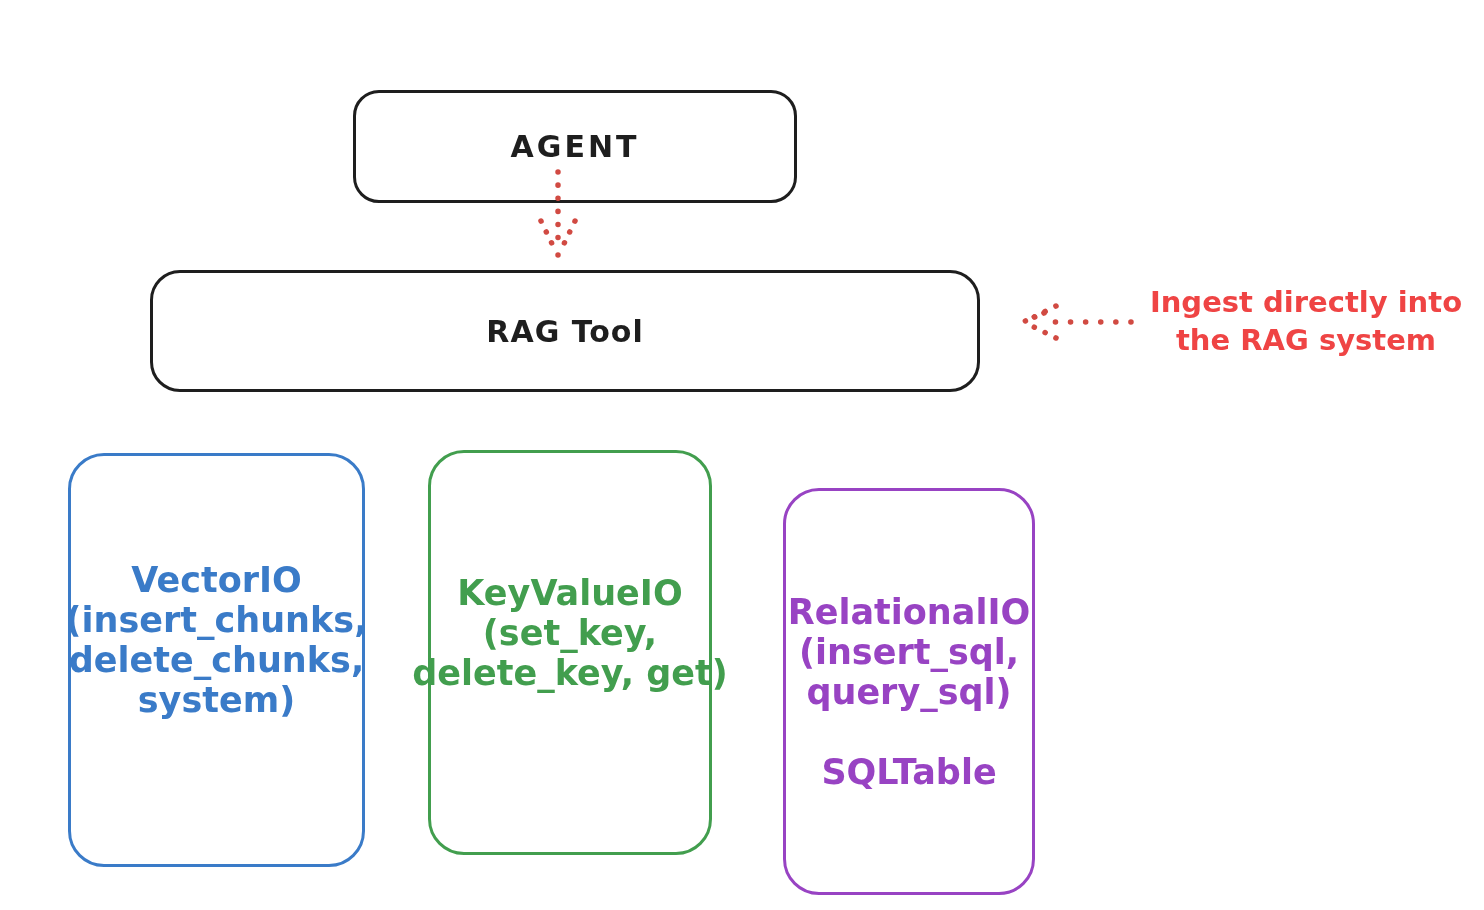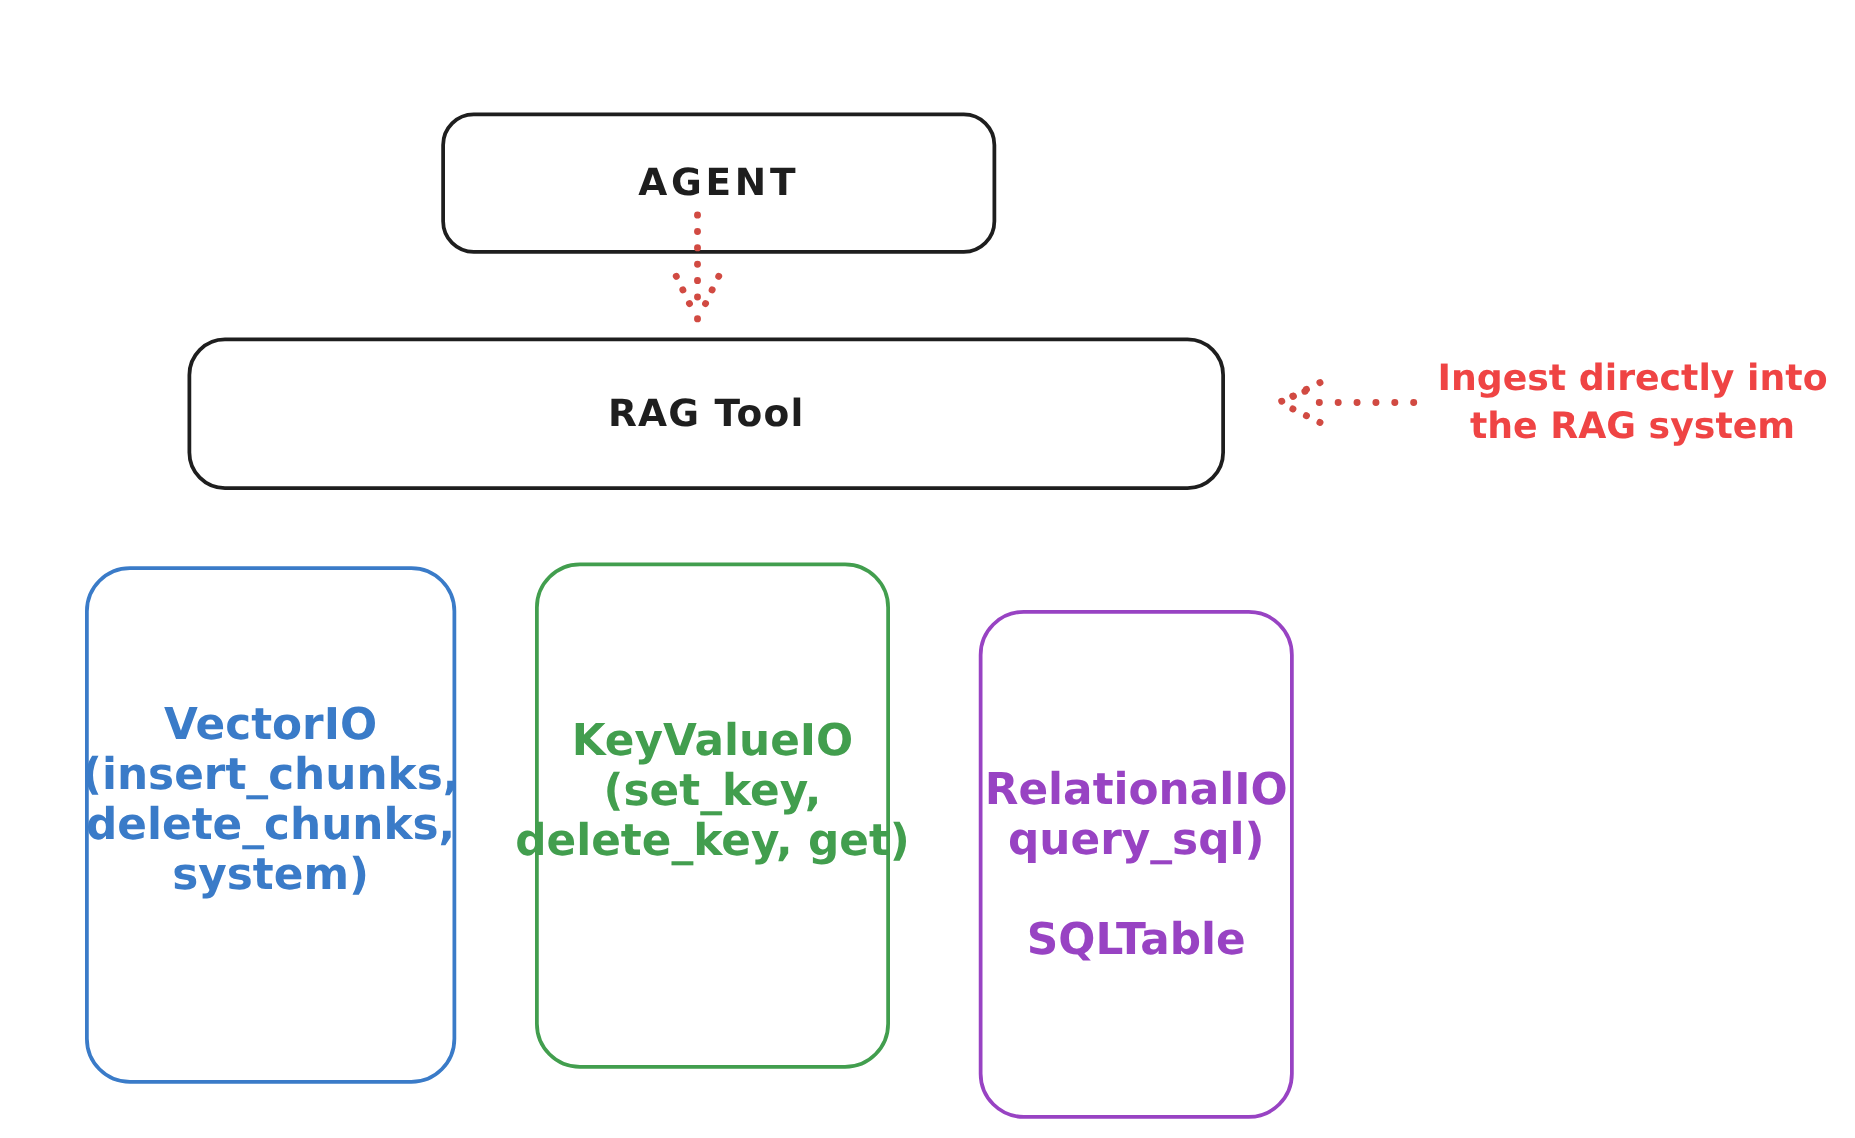--- a/index.html
+++ b/index.html
@@ -117,6 +117,7 @@
 
   <div class="sketch-box backend-box" id="backend-relational">
     <div class="box-line">RelationalIO</div>
+    <div class="box-line">(insert_sql,</div>
     <div class="box-line">query_sql)</div>
     <div class="box-spacer"></div>
     <div class="box-line">SQLTable</div>

